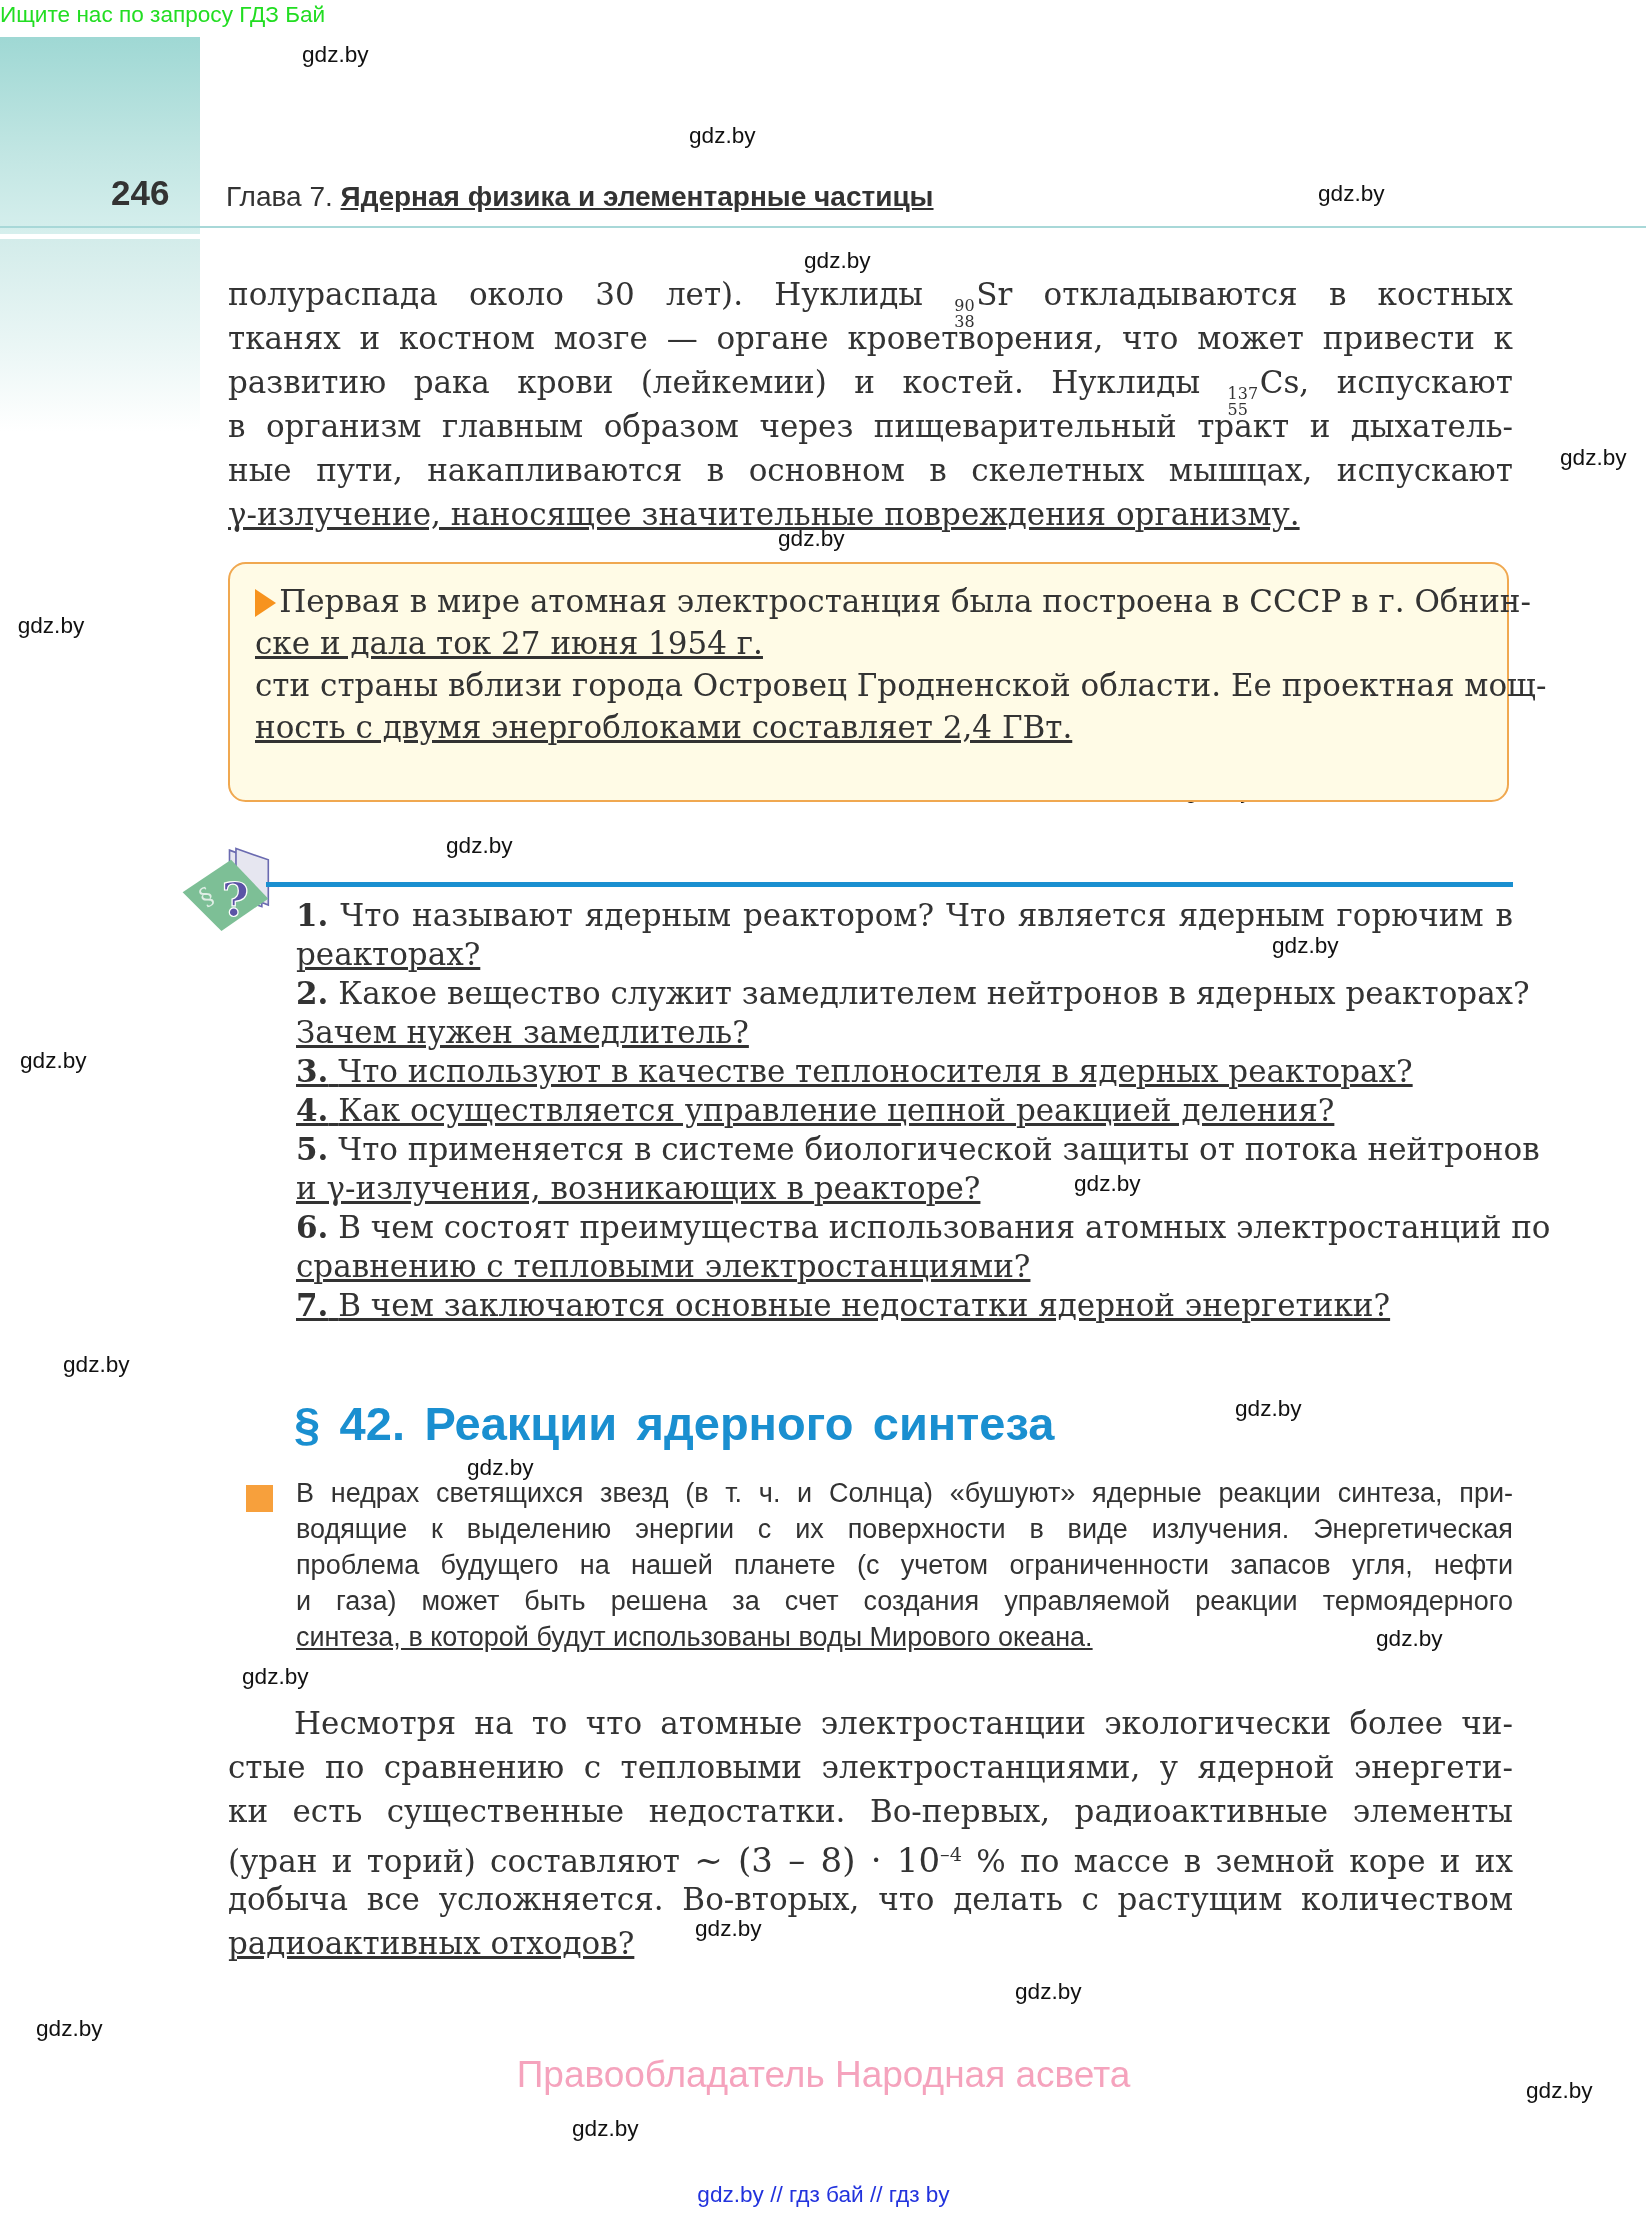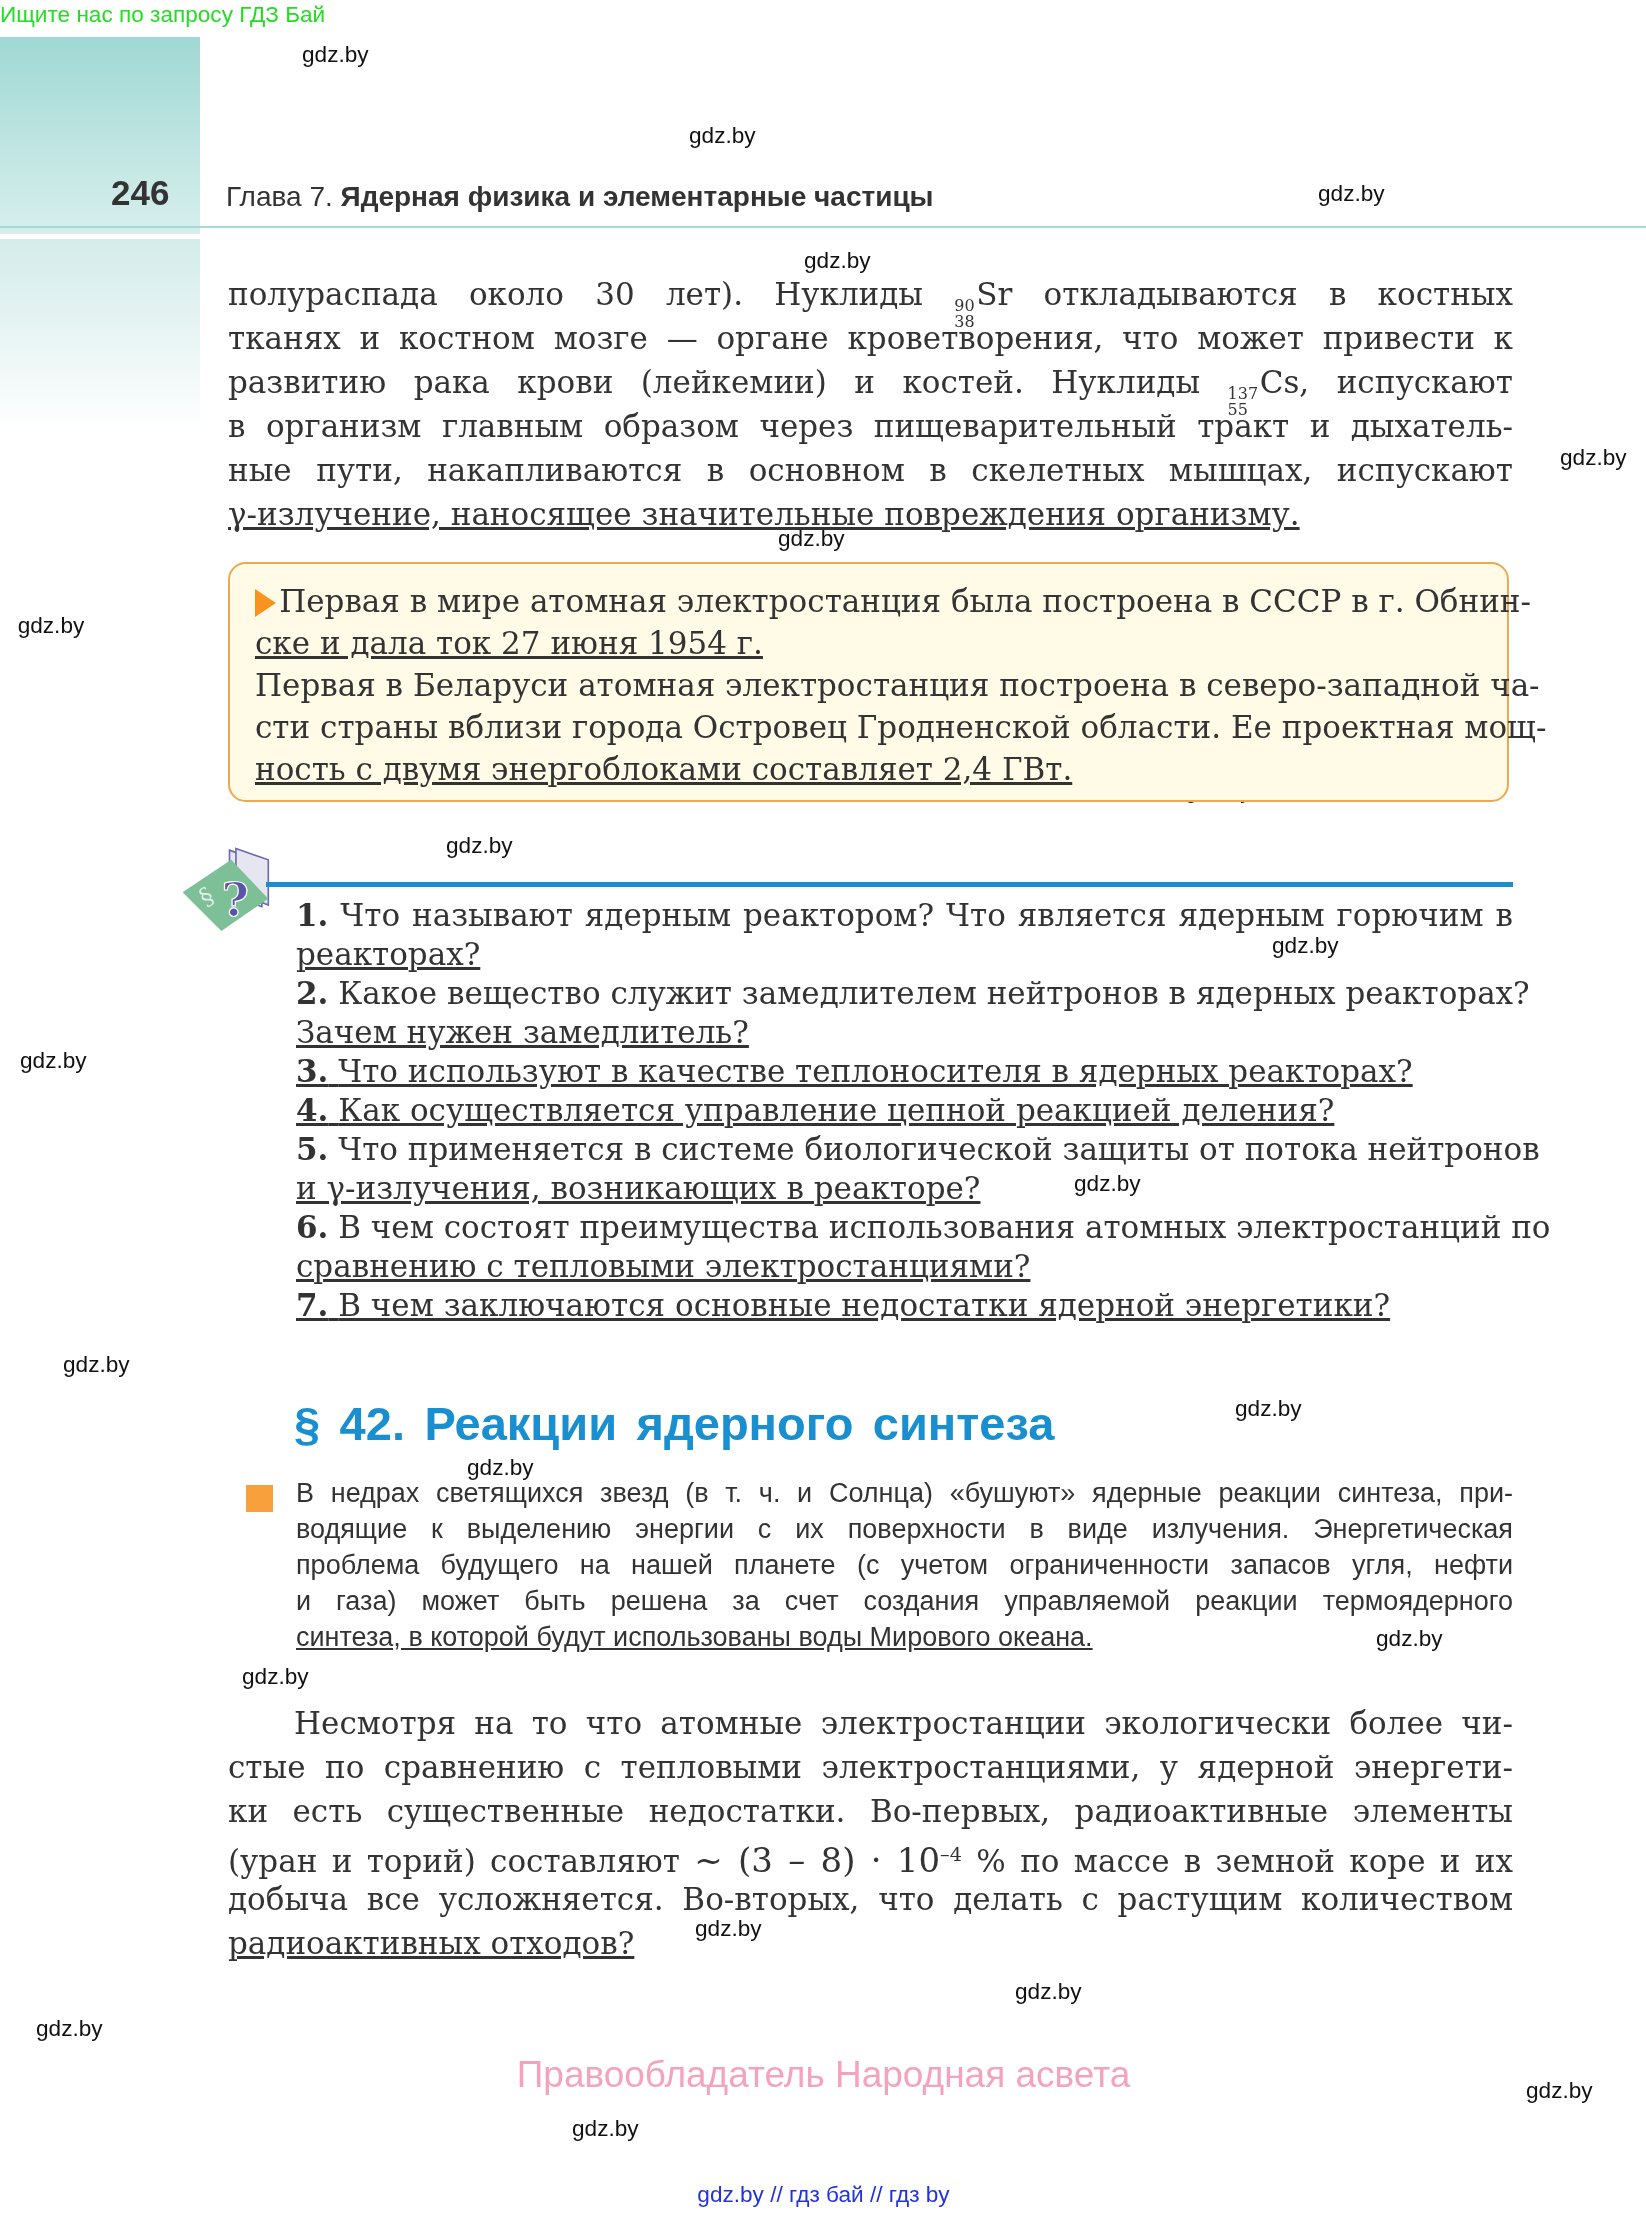--- a/index.html
+++ b/index.html
@@ -16,7 +16,7 @@
   .page-num { left:111px; top:173px; font-family:"Liberation Sans", sans-serif; font-weight:bold;
               font-size:35px; color:#333; }
   .chapter { left:226px; top:181px; font-family:"Liberation Sans", sans-serif; font-size:28px; color:#333; white-space:nowrap; }
-  .chapter b { font-weight:bold; }
+  .chapter b { font-weight:bold;text-decoration:underline; }
   .wm { font-family:"Liberation Sans", sans-serif; font-size:22.6px; color:#111; white-space:nowrap; }
   .body { left:228px; width:1285px; font-size:31px; line-height:44px; text-align:justify; color:#333; }
   .line { display:block; white-space:nowrap; text-align:justify; text-align-last:justify; height:44px; }

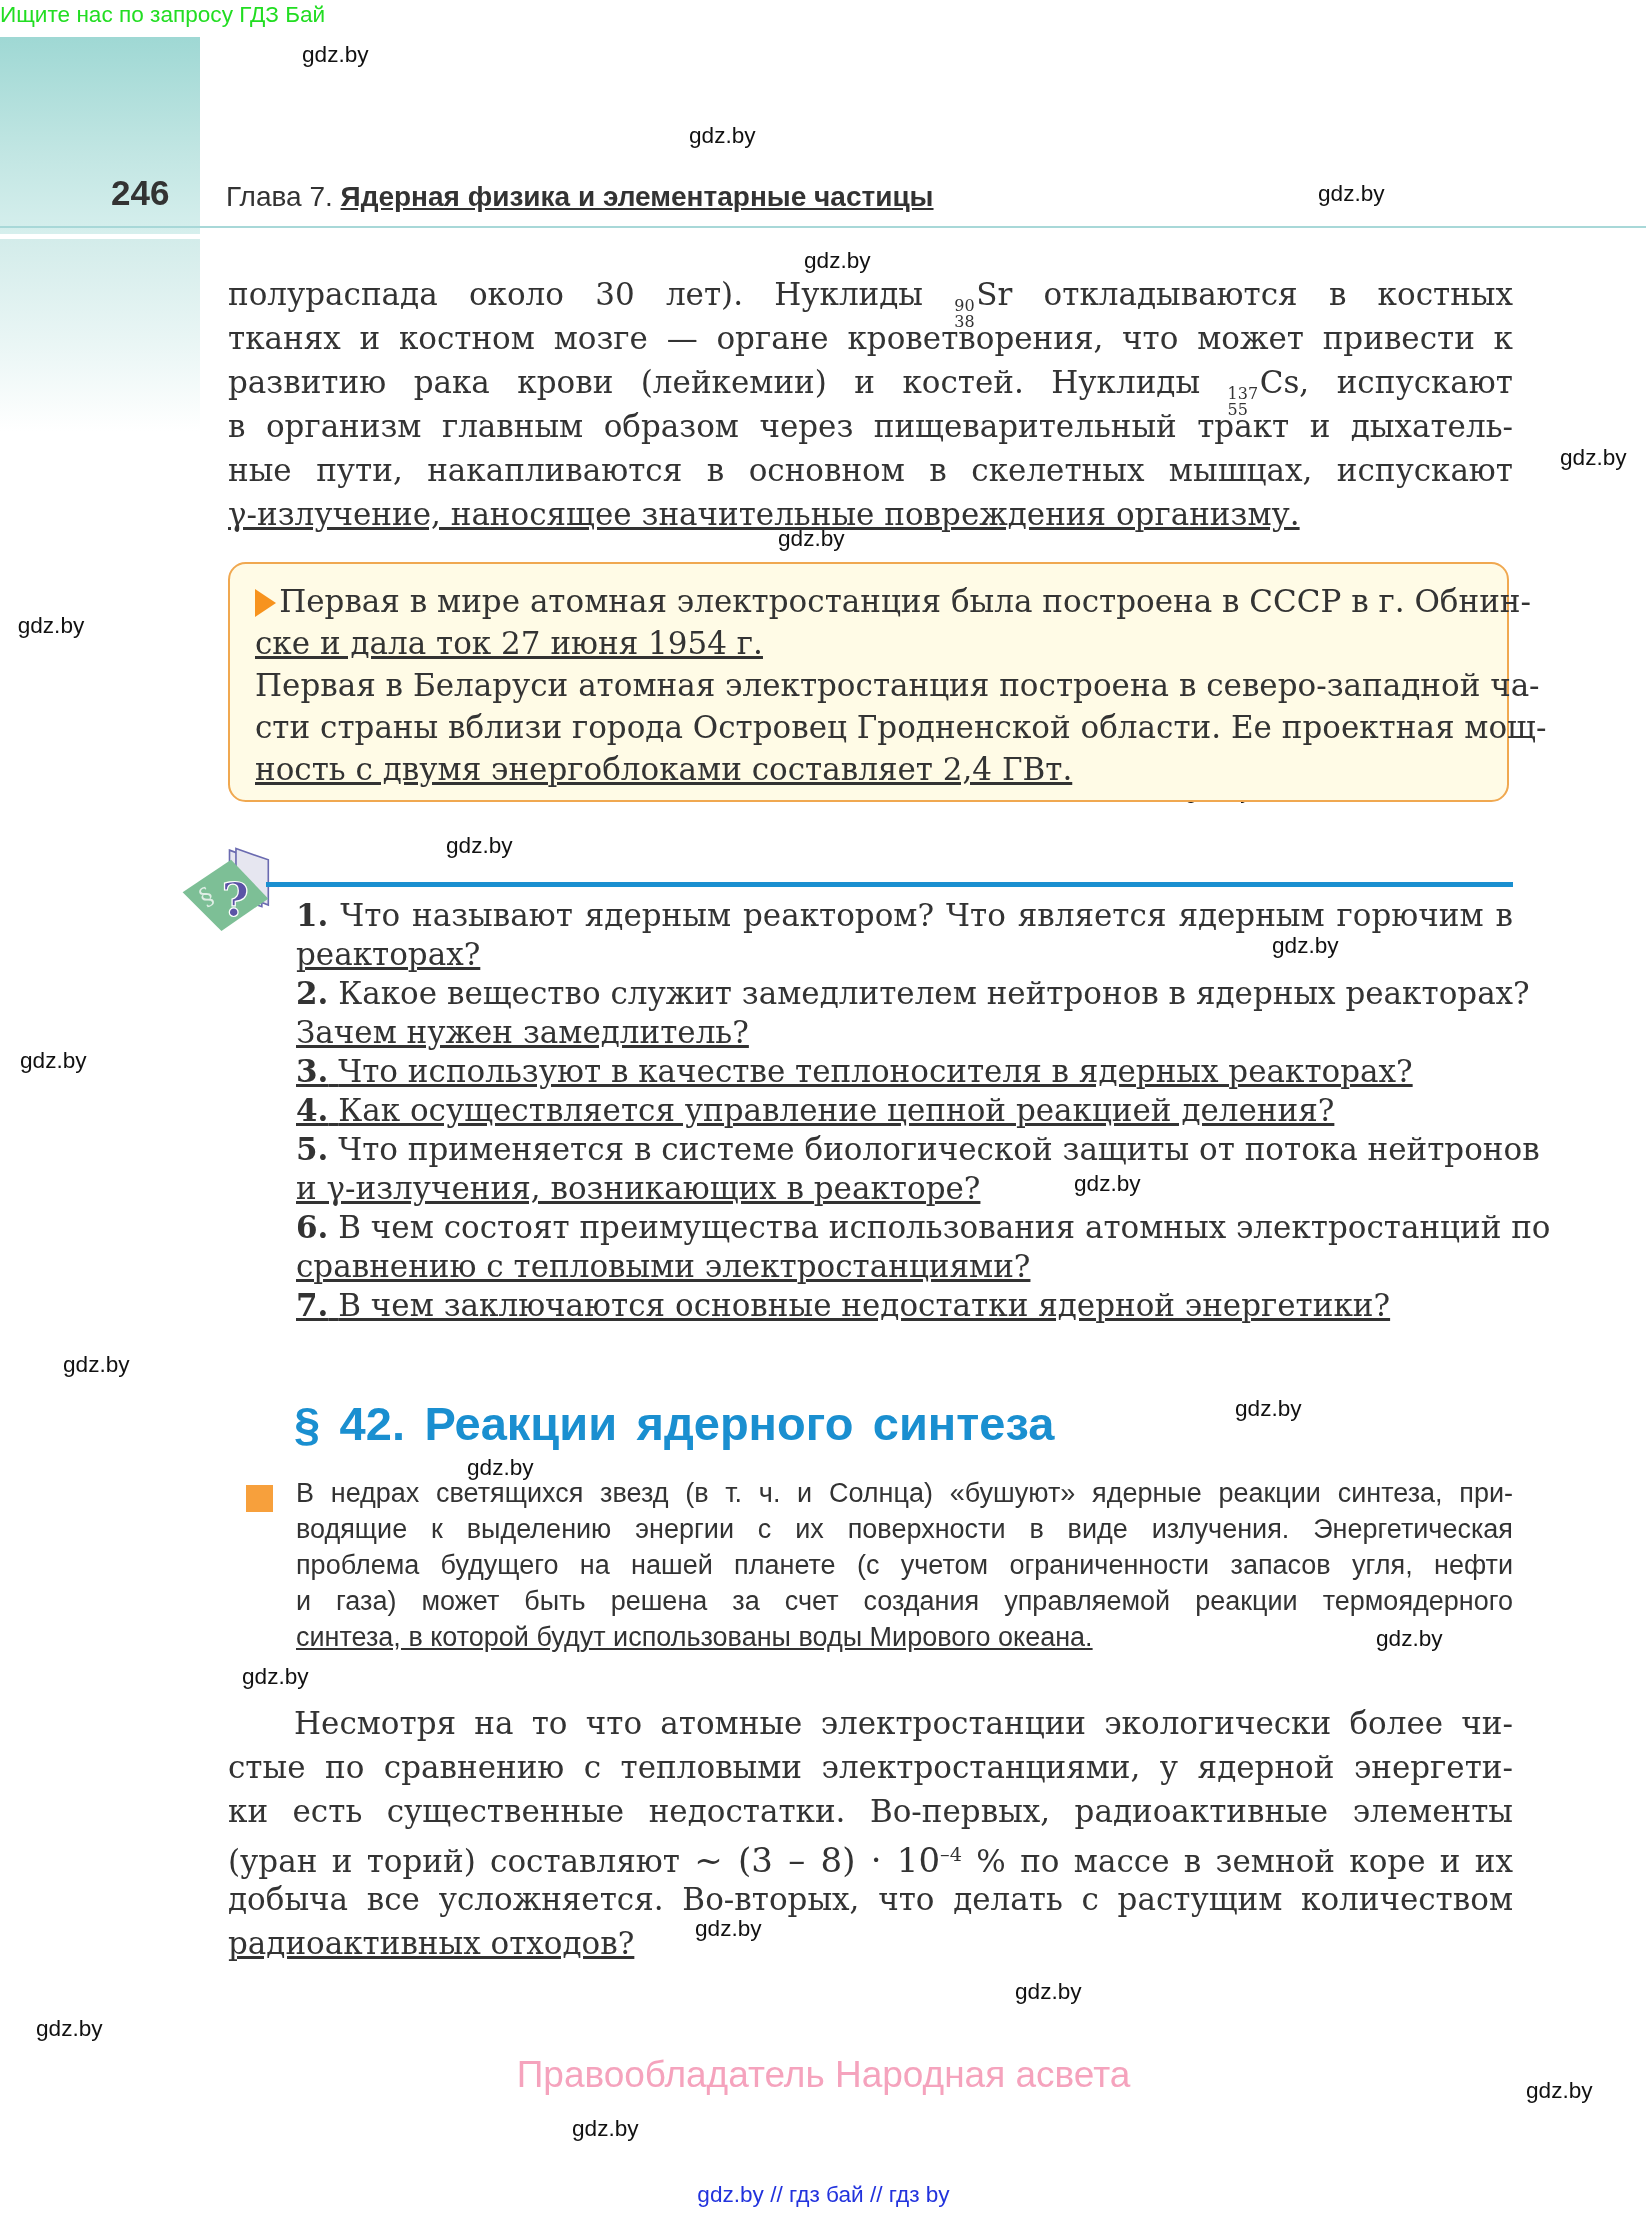--- a/index.html
+++ b/index.html
@@ -109,7 +109,6 @@
 <div class="abs callout-text">
   <span class="line" style="height:42px"><span class="arrow"></span><span>Первая в мире атомная электростанция была построена в СССР в г. Обнин-</span></span>
   <span class="line last" style="height:42px">ске и дала ток 27 июня 1954 г.</span>
-  <span class="line" style="height:42px">Первая в Беларуси атомная электростанция построена в северо-западной ча-</span>
   <span class="line" style="height:42px">сти страны вблизи города Островец Гродненской области. Ее проектная мощ-</span>
   <span class="line last" style="height:42px">ность с двумя энергоблоками составляет 2,4 ГВт.</span>
 </div>

